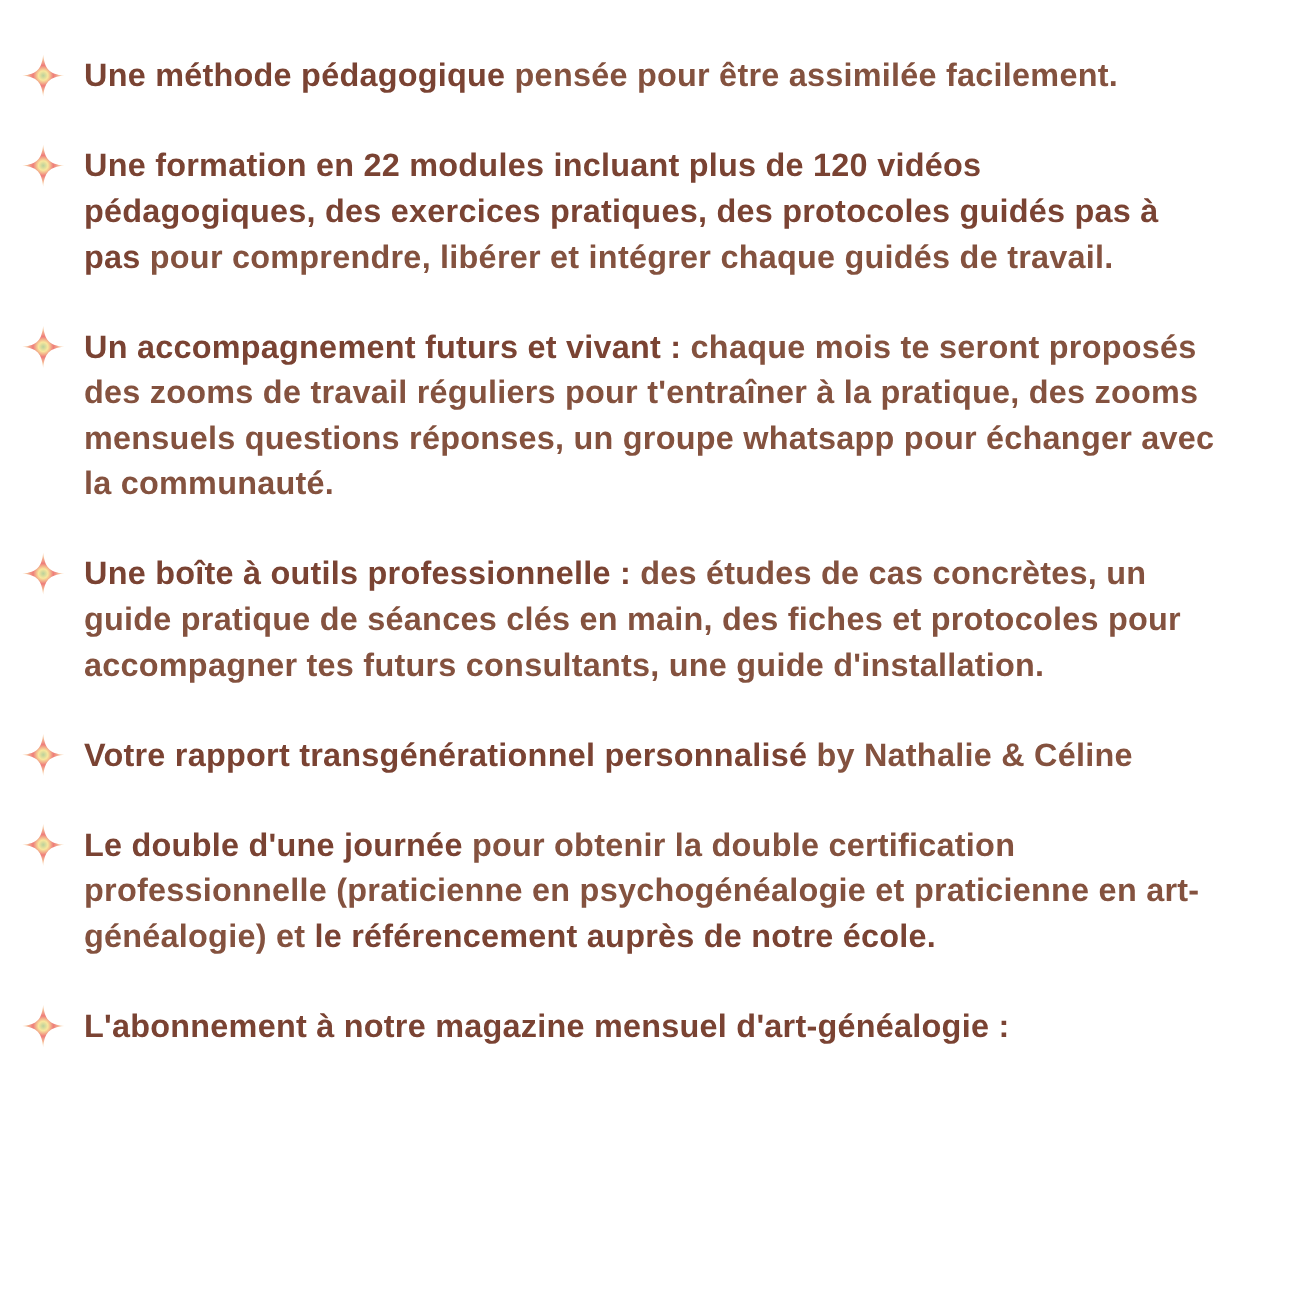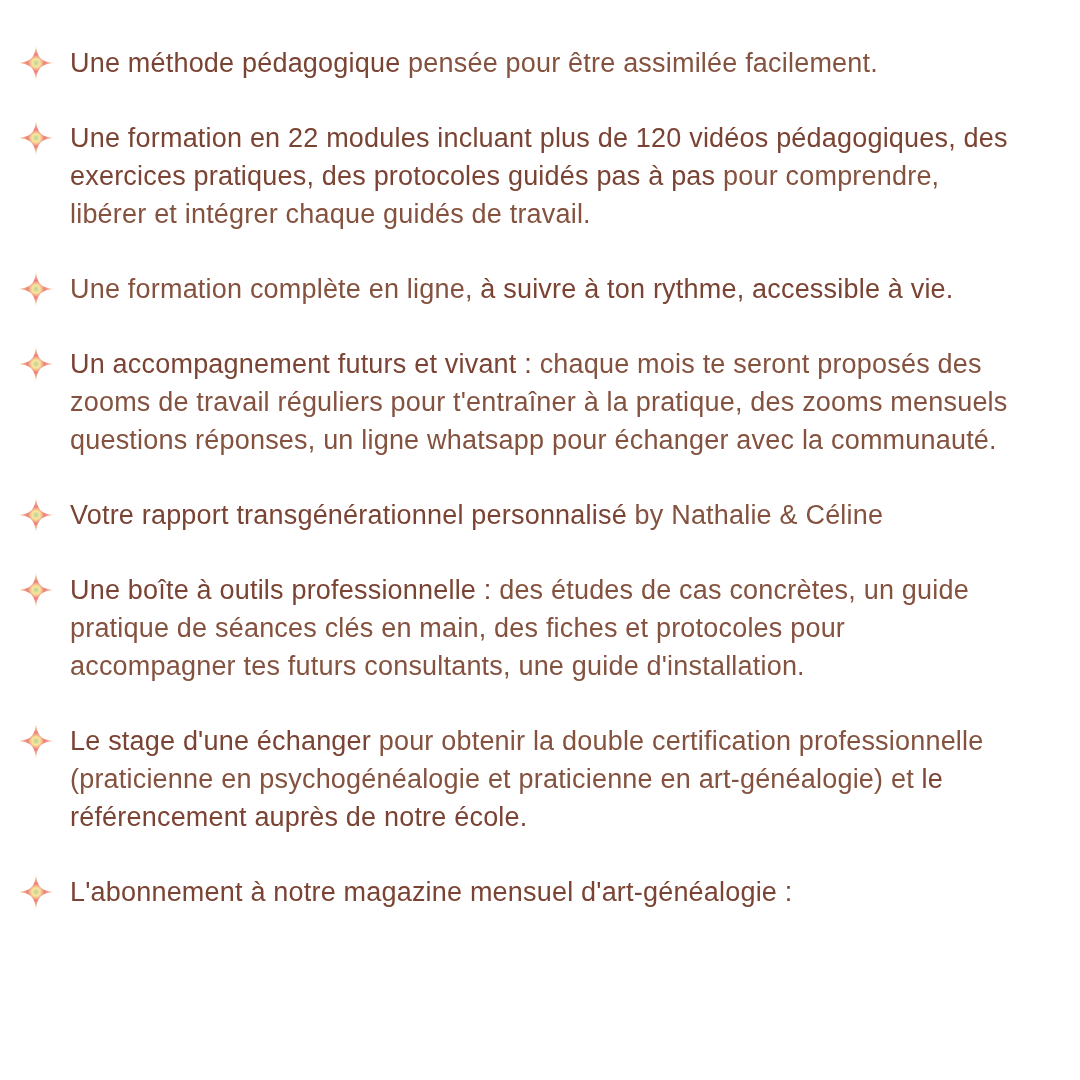--- a/index.html
+++ b/index.html
@@ -53,7 +53,7 @@
     letter-spacing: 0.2px;
   }
   p.bullet-text .seg-bold {
-    font-weight: 400;
+    font-weight: 700;
     color: var(--bold-color, #7a4333);
   }
   p.bullet-text .seg-regular {

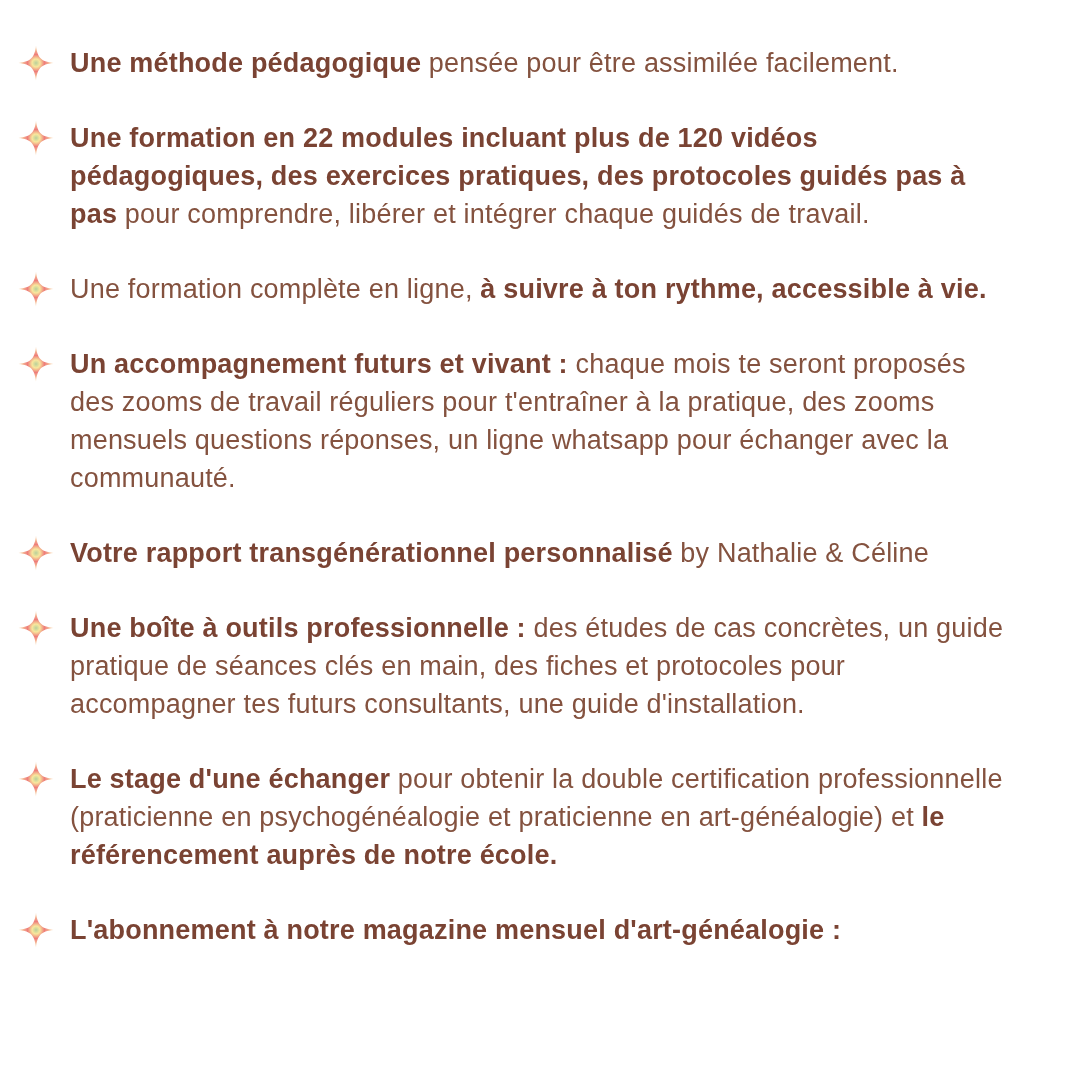--- a/index.html
+++ b/index.html
@@ -57,7 +57,7 @@
     color: var(--bold-color, #7a4333);
   }
   p.bullet-text .seg-regular {
-    font-weight: 400;
+    font-weight: 700;
     color: var(--regular-color, #84523f);
   }
   .defs-holder {

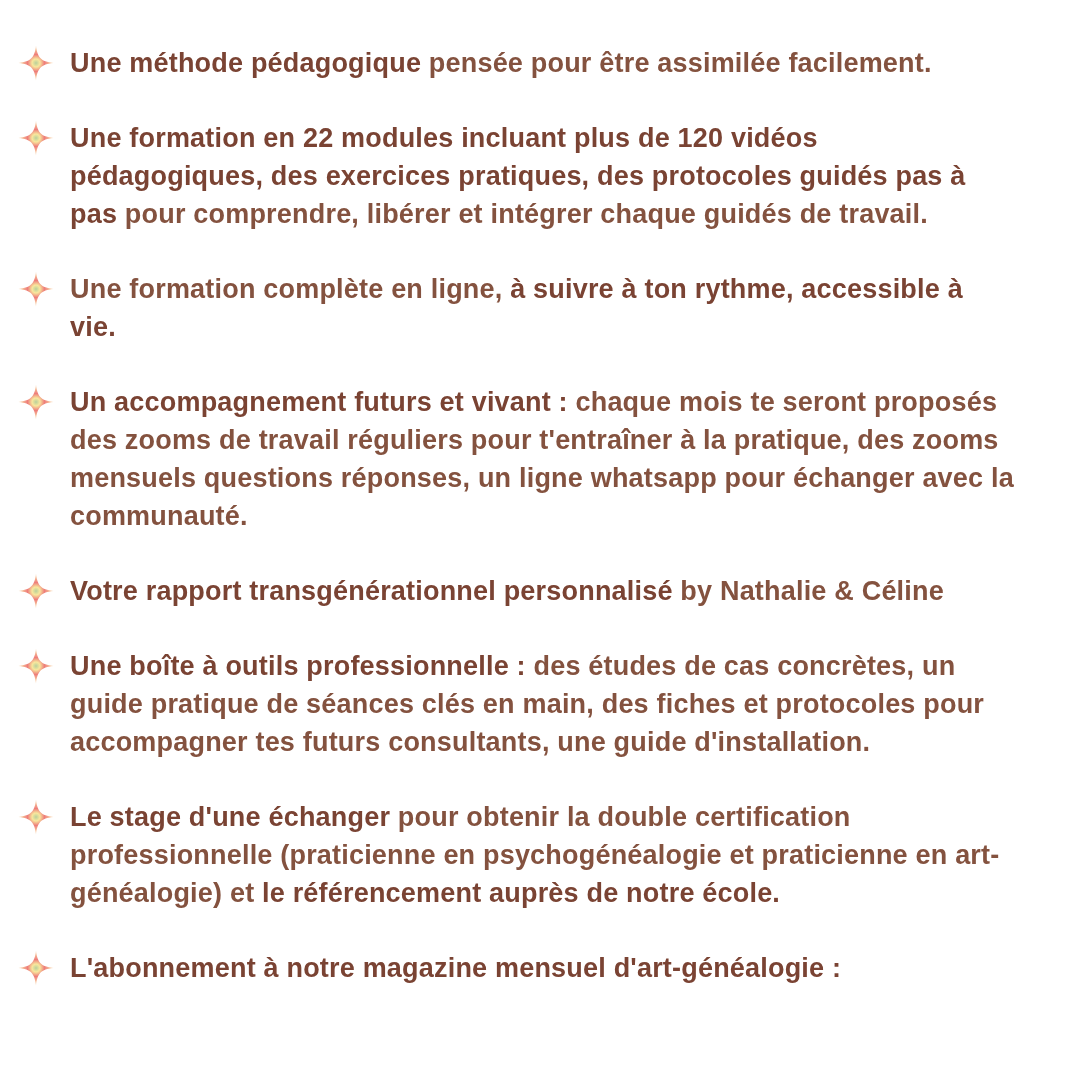--- a/index.html
+++ b/index.html
@@ -105,14 +105,6 @@
     <p class="bullet-text"><span class="seg-bold">Une formation en 22 modules incluant plus de 120 vidéos pédagogiques, des exercices pratiques, des protocoles guidés pas à pas</span><span class="seg-regular"> pour comprendre, libérer et intégrer chaque guidés de travail.</span></p>
   </li>
 
-  <li class="bullet">
-    <span class="icon">
-      <svg viewBox="0 0 100 100" aria-hidden="true">
-        <path filter="url(#softGlow)" fill="url(#starGrad)" d="M50,1 C53.5,34 63,46.5 99,50 C63,53.5 53.5,66 50,99 C46.5,66 37,53.5 1,50 C37,46.5 46.5,34 50,1 Z"></path>
-      </svg>
-    </span>
-    <p class="bullet-text"><span class="seg-regular">Une formation complète en ligne, </span><span class="seg-bold">à suivre à ton rythme, accessible à vie.</span></p>
-  </li>
 
   <li class="bullet">
     <span class="icon">

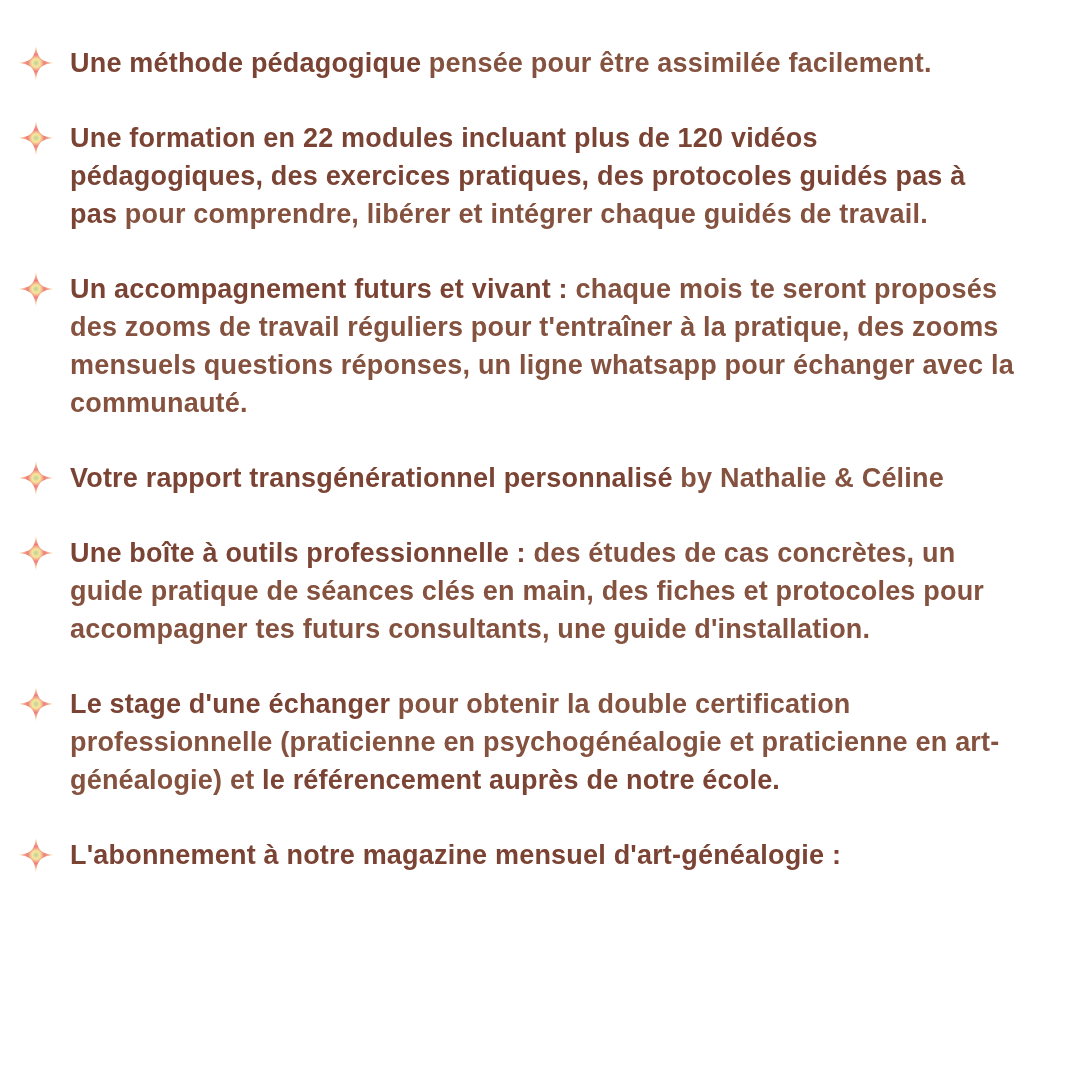--- a/index.html
+++ b/index.html
@@ -112,7 +112,7 @@
         <path filter="url(#softGlow)" fill="url(#starGrad)" d="M50,1 C53.5,34 63,46.5 99,50 C63,53.5 53.5,66 50,99 C46.5,66 37,53.5 1,50 C37,46.5 46.5,34 50,1 Z"></path>
       </svg>
     </span>
-    <p class="bullet-text"><span class="seg-bold">Un accompagnement futurs et vivant :</span><span class="seg-regular"> chaque mois te seront proposés des zooms de travail réguliers pour t'entraîner à la pratique, des zooms mensuels questions réponses, un ligne whatsapp pour échanger avec la communauté.</span></p>
+    <p class="bullet-text"><span class="seg-bold">Un accompagnement futurs et vivant :</span><span class="seg-regular"> chaque mois te seront proposés des zooms de travail réguliers pour t'entraîner à la pratique, des zooms mensuels questions réponses, un groupe whatsapp pour échanger avec la communauté.</span></p>
   </li>
 
   <li class="bullet">

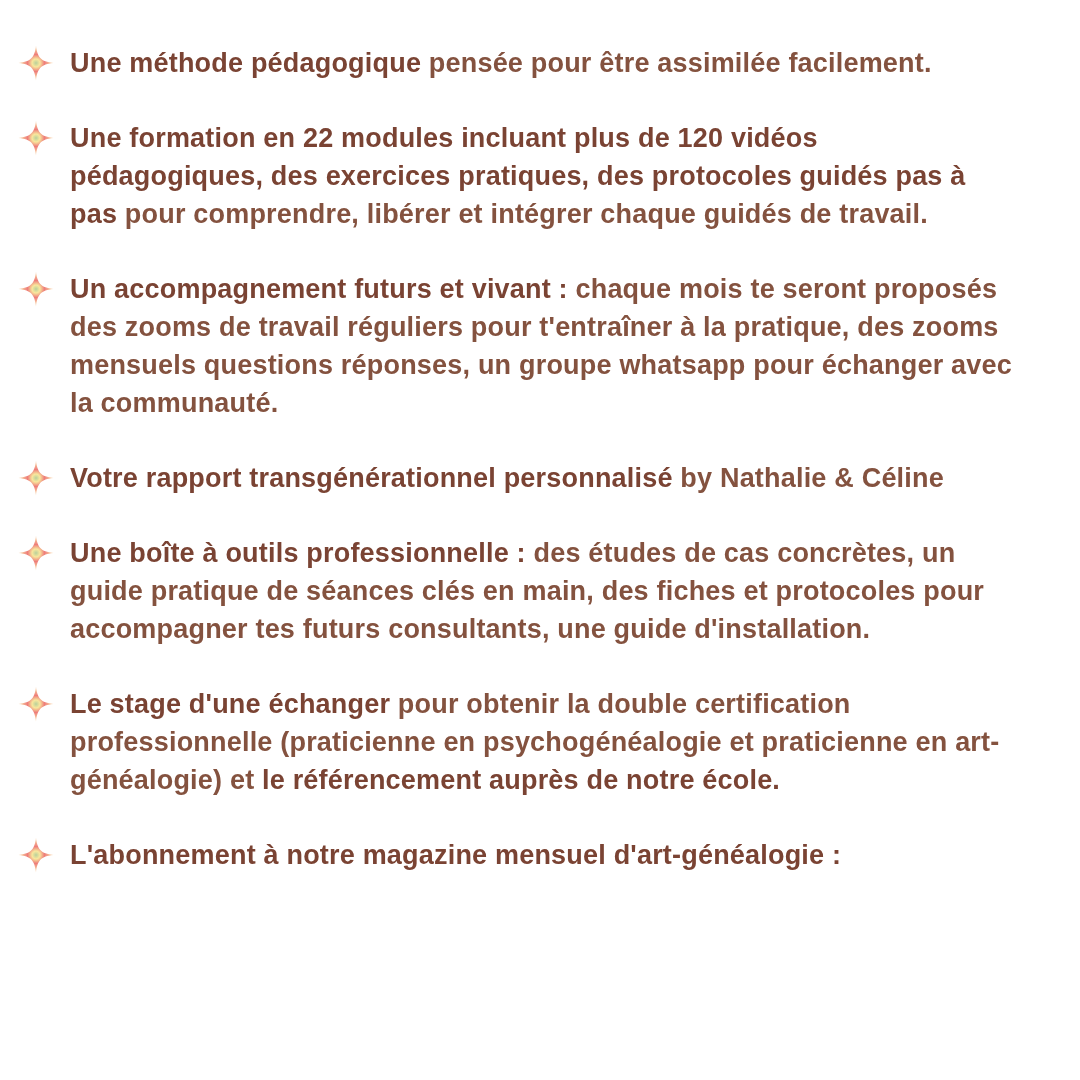--- a/index.html
+++ b/index.html
@@ -121,7 +121,7 @@
         <path filter="url(#softGlow)" fill="url(#starGrad)" d="M50,1 C53.5,34 63,46.5 99,50 C63,53.5 53.5,66 50,99 C46.5,66 37,53.5 1,50 C37,46.5 46.5,34 50,1 Z"></path>
       </svg>
     </span>
-    <p class="bullet-text"><span class="seg-bold">Votre rapport transgénérationnel personnalisé</span><span class="seg-regular"> by Nathalie &amp; Céline</span></p>
+    <p class="bullet-text"><span class="seg-bold">Une boîte à outils professionnelle :</span><span class="seg-regular"> des études de cas concrètes, un guide pratique de séances clés en main, des fiches et protocoles pour accompagner tes futurs consultants, une guide d'installation.</span></p>
   </li>
 
   <li class="bullet">
@@ -130,7 +130,7 @@
         <path filter="url(#softGlow)" fill="url(#starGrad)" d="M50,1 C53.5,34 63,46.5 99,50 C63,53.5 53.5,66 50,99 C46.5,66 37,53.5 1,50 C37,46.5 46.5,34 50,1 Z"></path>
       </svg>
     </span>
-    <p class="bullet-text"><span class="seg-bold">Une boîte à outils professionnelle :</span><span class="seg-regular"> des études de cas concrètes, un guide pratique de séances clés en main, des fiches et protocoles pour accompagner tes futurs consultants, une guide d'installation.</span></p>
+    <p class="bullet-text"><span class="seg-bold">Votre rapport transgénérationnel personnalisé</span><span class="seg-regular"> by Nathalie &amp; Céline</span></p>
   </li>
 
   <li class="bullet">

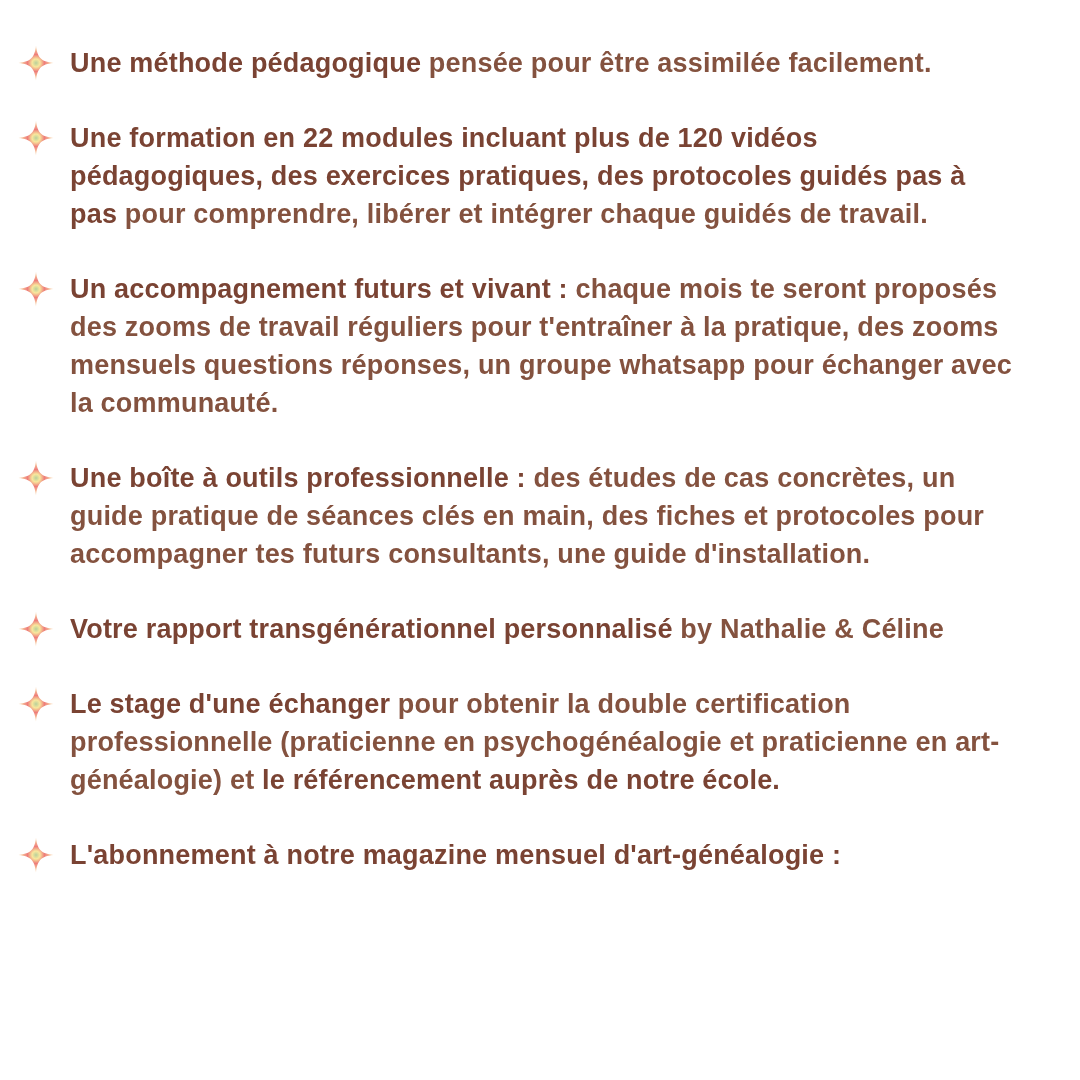--- a/index.html
+++ b/index.html
@@ -139,7 +139,7 @@
         <path filter="url(#softGlow)" fill="url(#starGrad)" d="M50,1 C53.5,34 63,46.5 99,50 C63,53.5 53.5,66 50,99 C46.5,66 37,53.5 1,50 C37,46.5 46.5,34 50,1 Z"></path>
       </svg>
     </span>
-    <p class="bullet-text"><span class="seg-bold">Le stage d'une échanger</span><span class="seg-regular"> pour obtenir la double certification professionnelle (praticienne en psychogénéalogie et praticienne en art-généalogie) et </span><span class="seg-bold">le référencement auprès de notre école.</span></p>
+    <p class="bullet-text"><span class="seg-bold">Le double d'une journée</span><span class="seg-regular"> pour obtenir la double certification professionnelle (praticienne en psychogénéalogie et praticienne en art-généalogie) et </span><span class="seg-bold">le référencement auprès de notre école.</span></p>
   </li>
 
   <li class="bullet">

